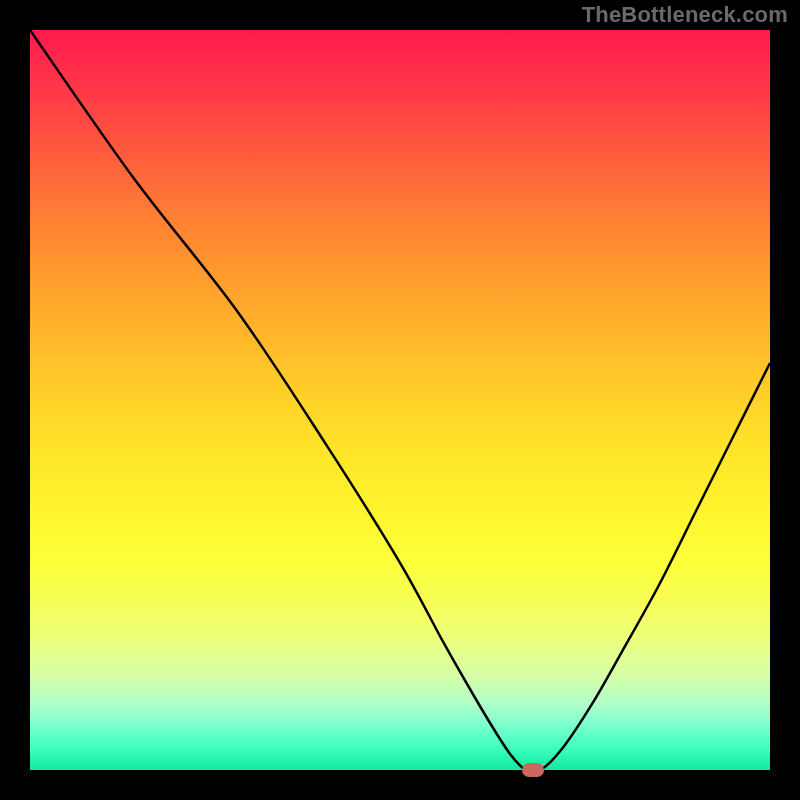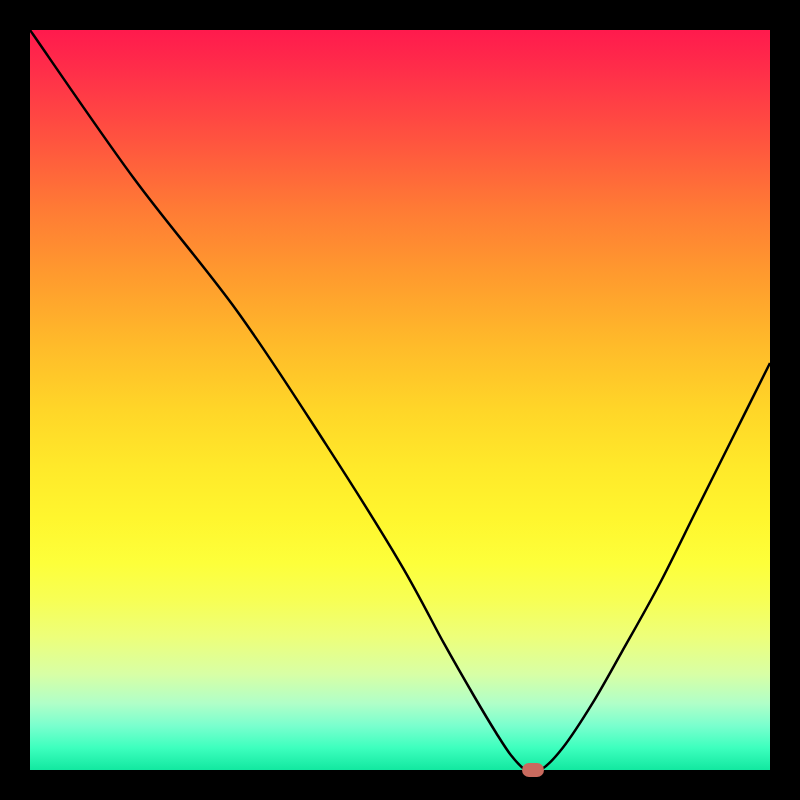--- a/index.html
+++ b/index.html
@@ -84,6 +84,7 @@
 
   </div>
 
+  <div class="watermark">TheBottleneck.com</div>
 
 </div>
 

